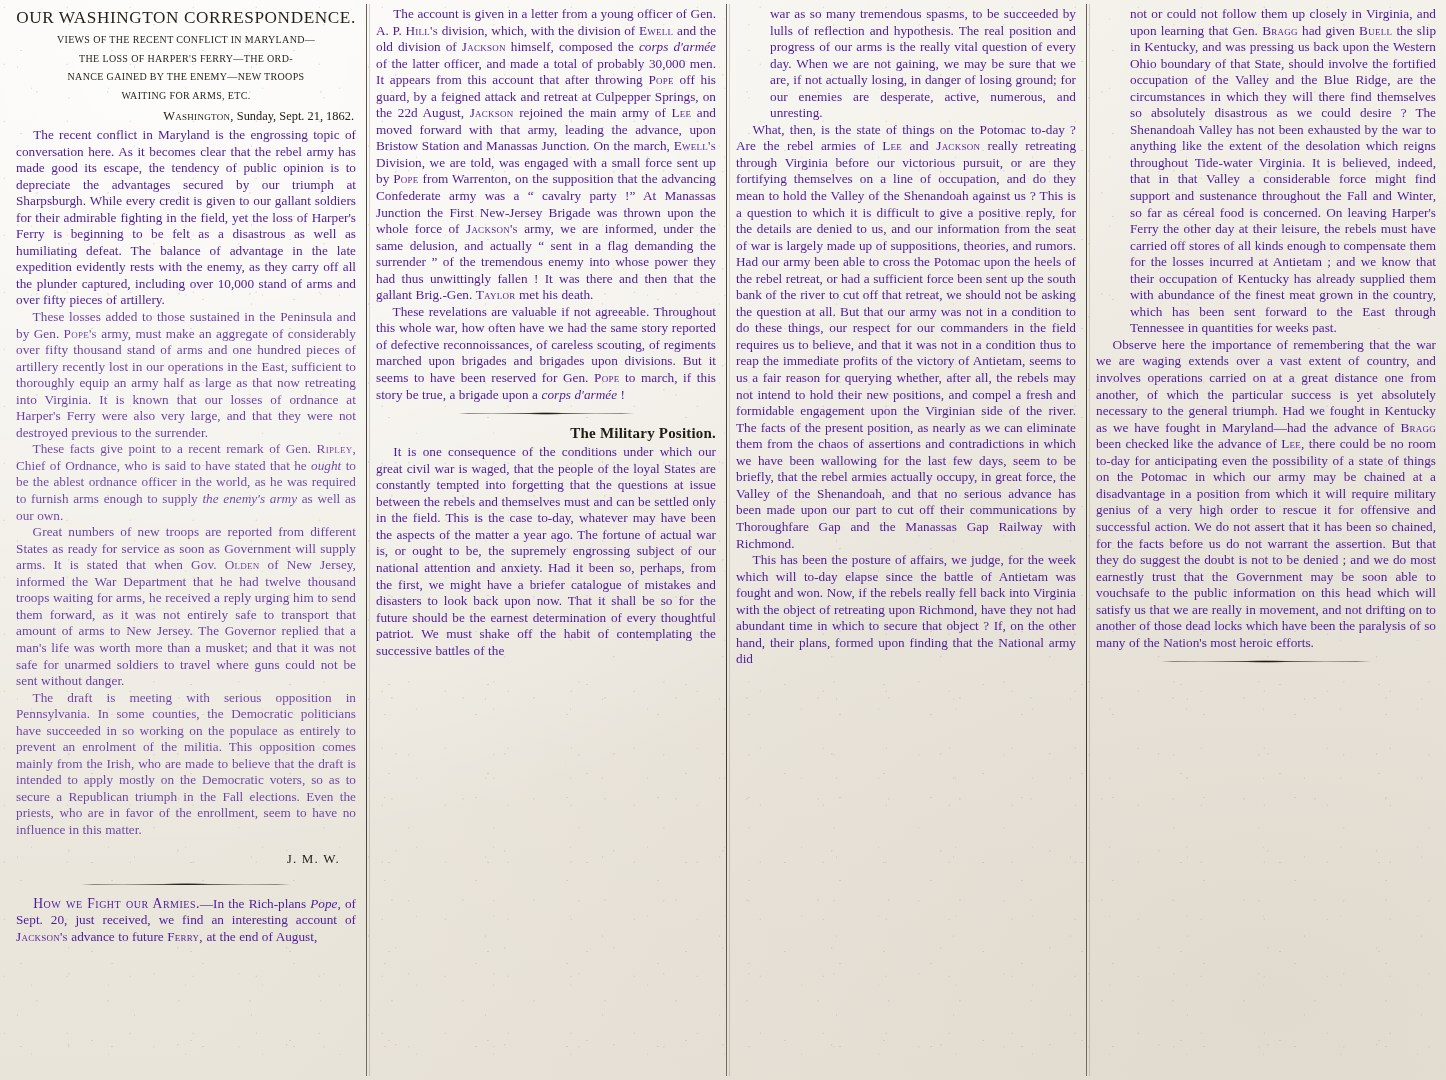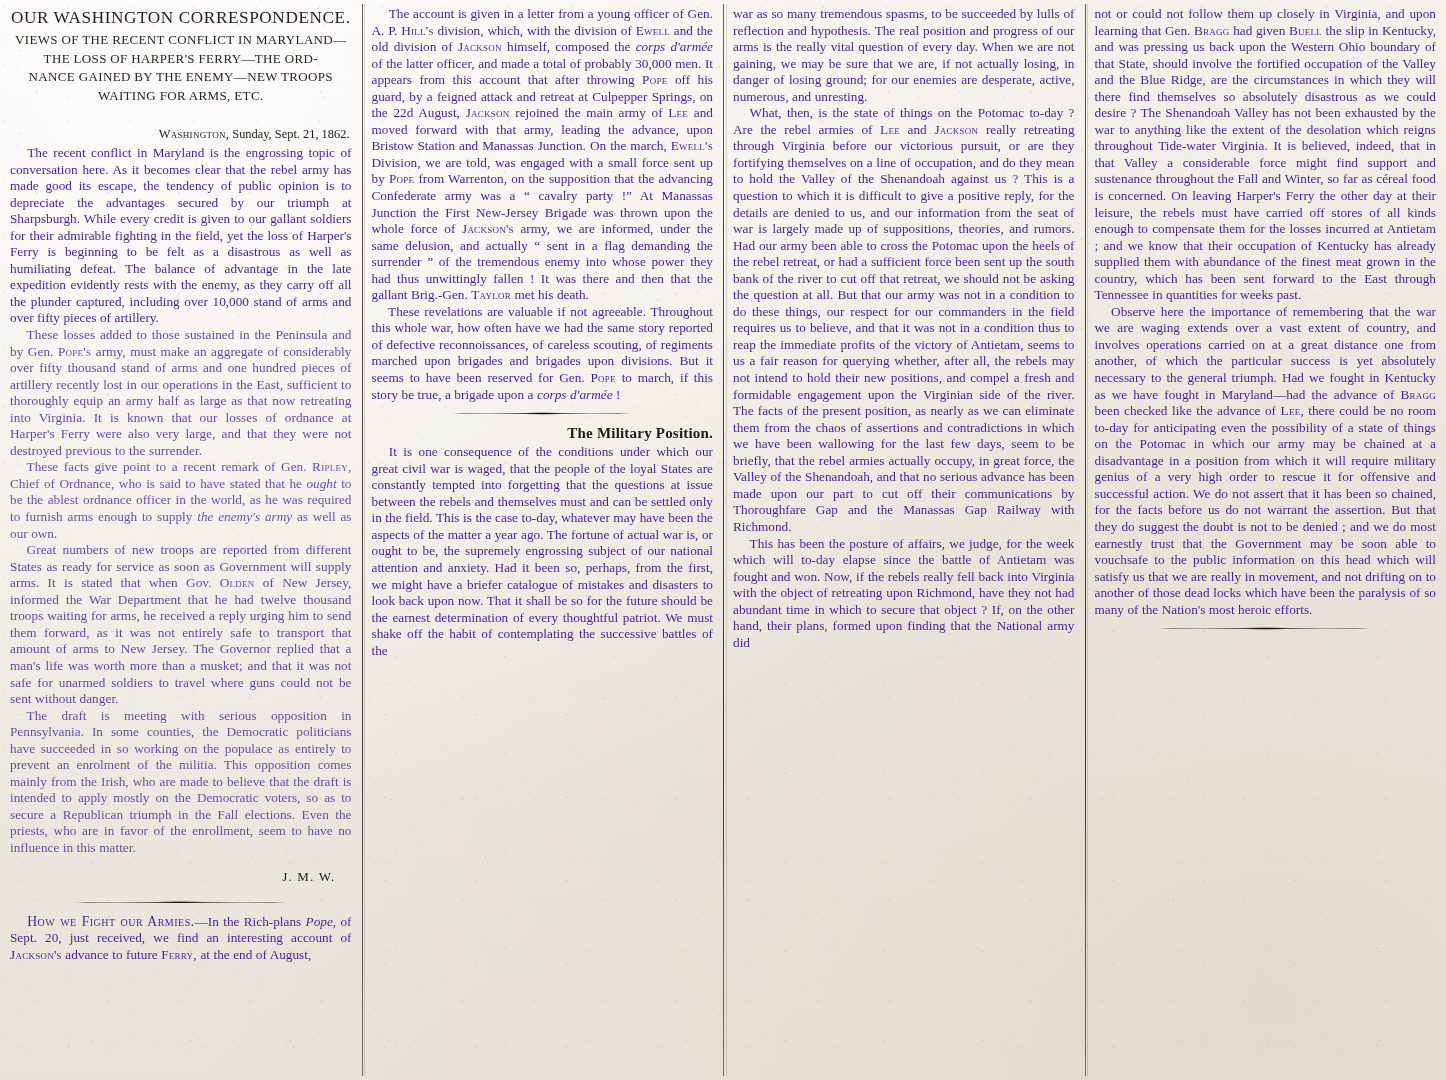--- a/index.html
+++ b/index.html
@@ -34,7 +34,7 @@
       85px 73px, 99px 89px, 71px 101px, 117px 79px;
   }
 
-  .sheet{position:absolute;inset:0;display:flex;}
+  .sheet{position:absolute;inset:0;display:flex;padding-left:6px;}
 
   .col{
     position:relative;

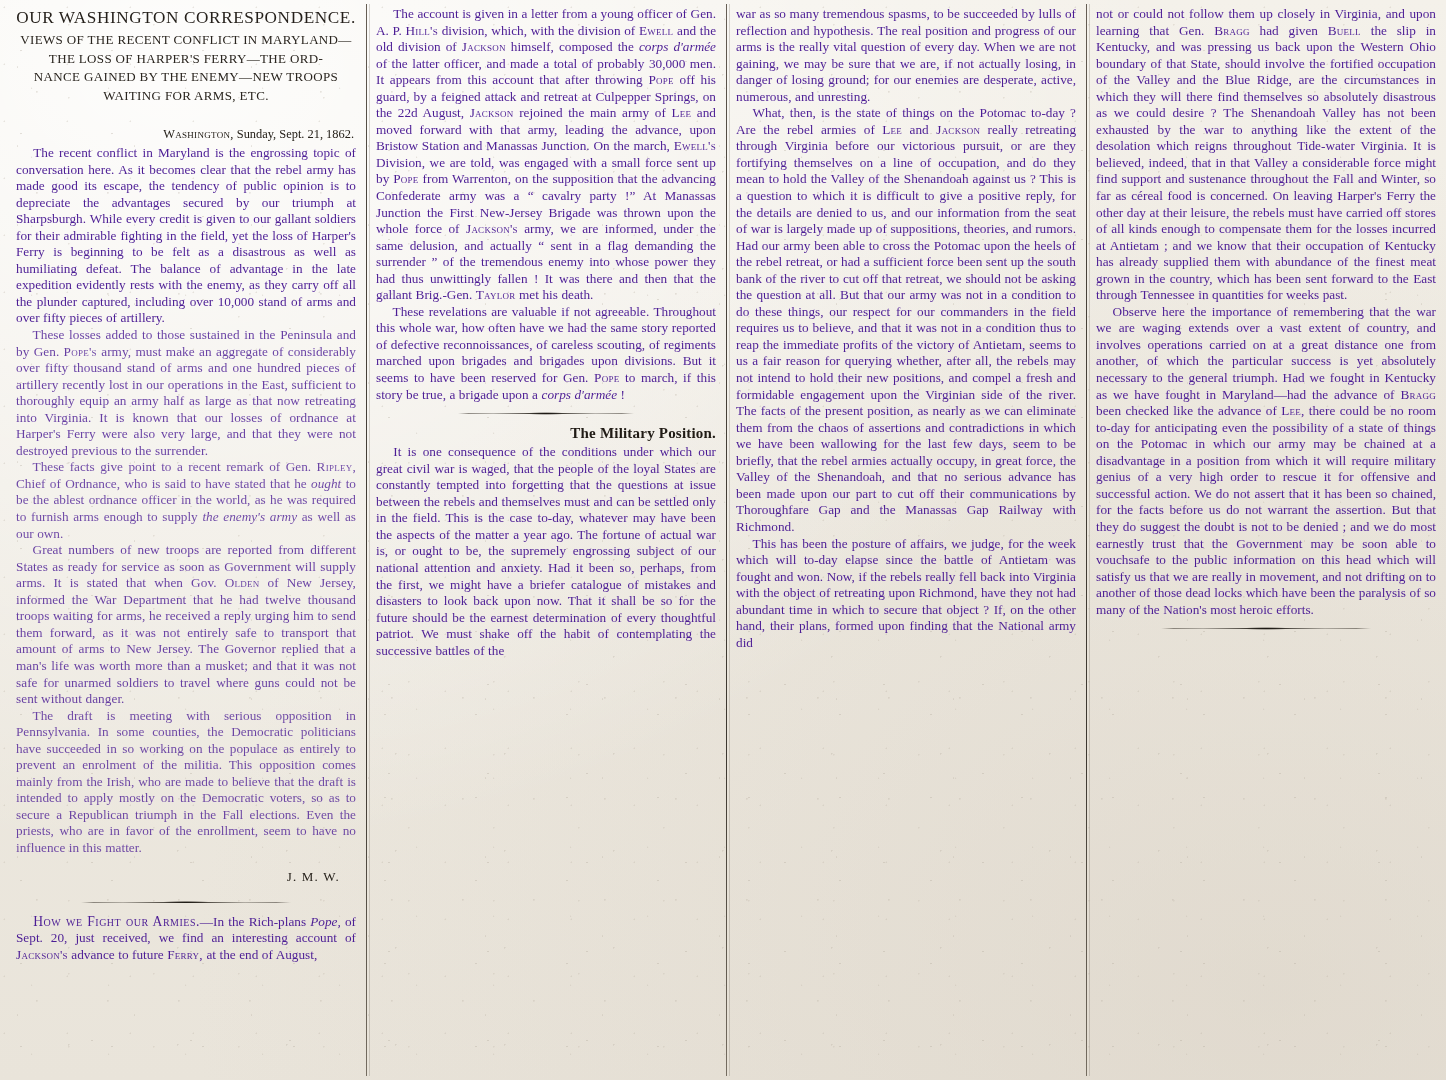--- a/index.html
+++ b/index.html
@@ -96,7 +96,7 @@
     word-spacing:.2px;
     -webkit-font-smoothing:none;
   }
-  p.body.cont{text-indent:0;}
+  p.body.cont{text-indent:0;margin-left:34px;}
   p.body.first{text-indent:1.3em;}
 
   .sc{font-variant:small-caps;letter-spacing:.25px;}

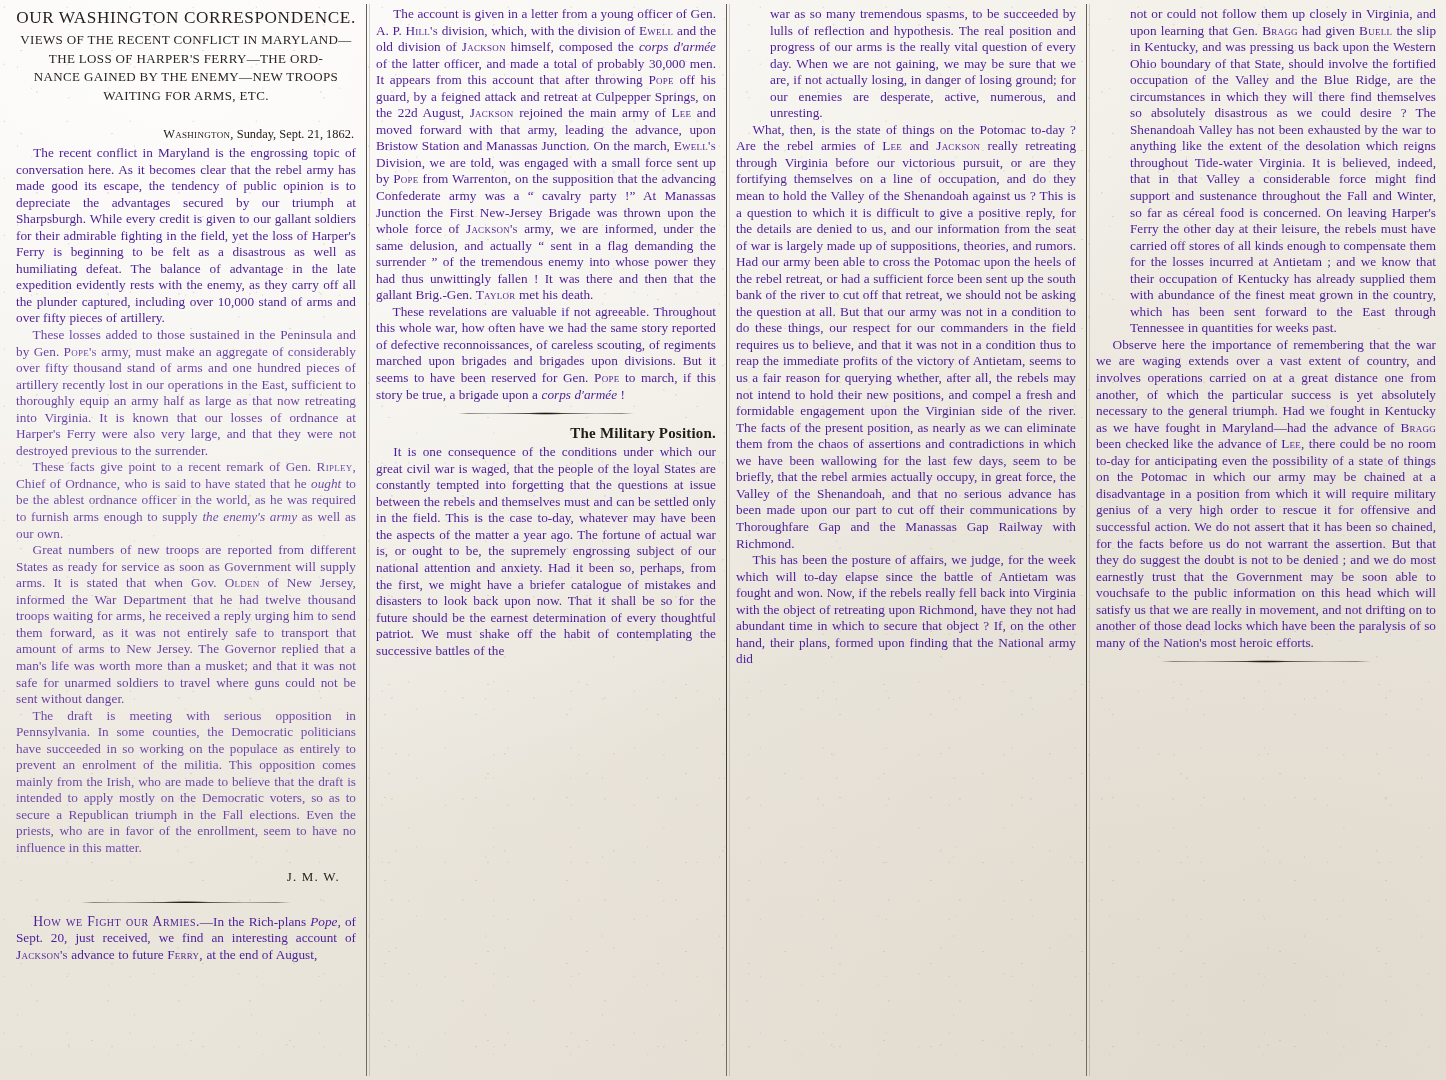--- a/index.html
+++ b/index.html
@@ -67,7 +67,7 @@
     font-family:"Liberation Serif",serif;
   }
   .hl-sub{
-    font-size:13px;
+    font-size:10px;
     letter-spacing:.35px;
     text-align:center;
     color:#2a251f;

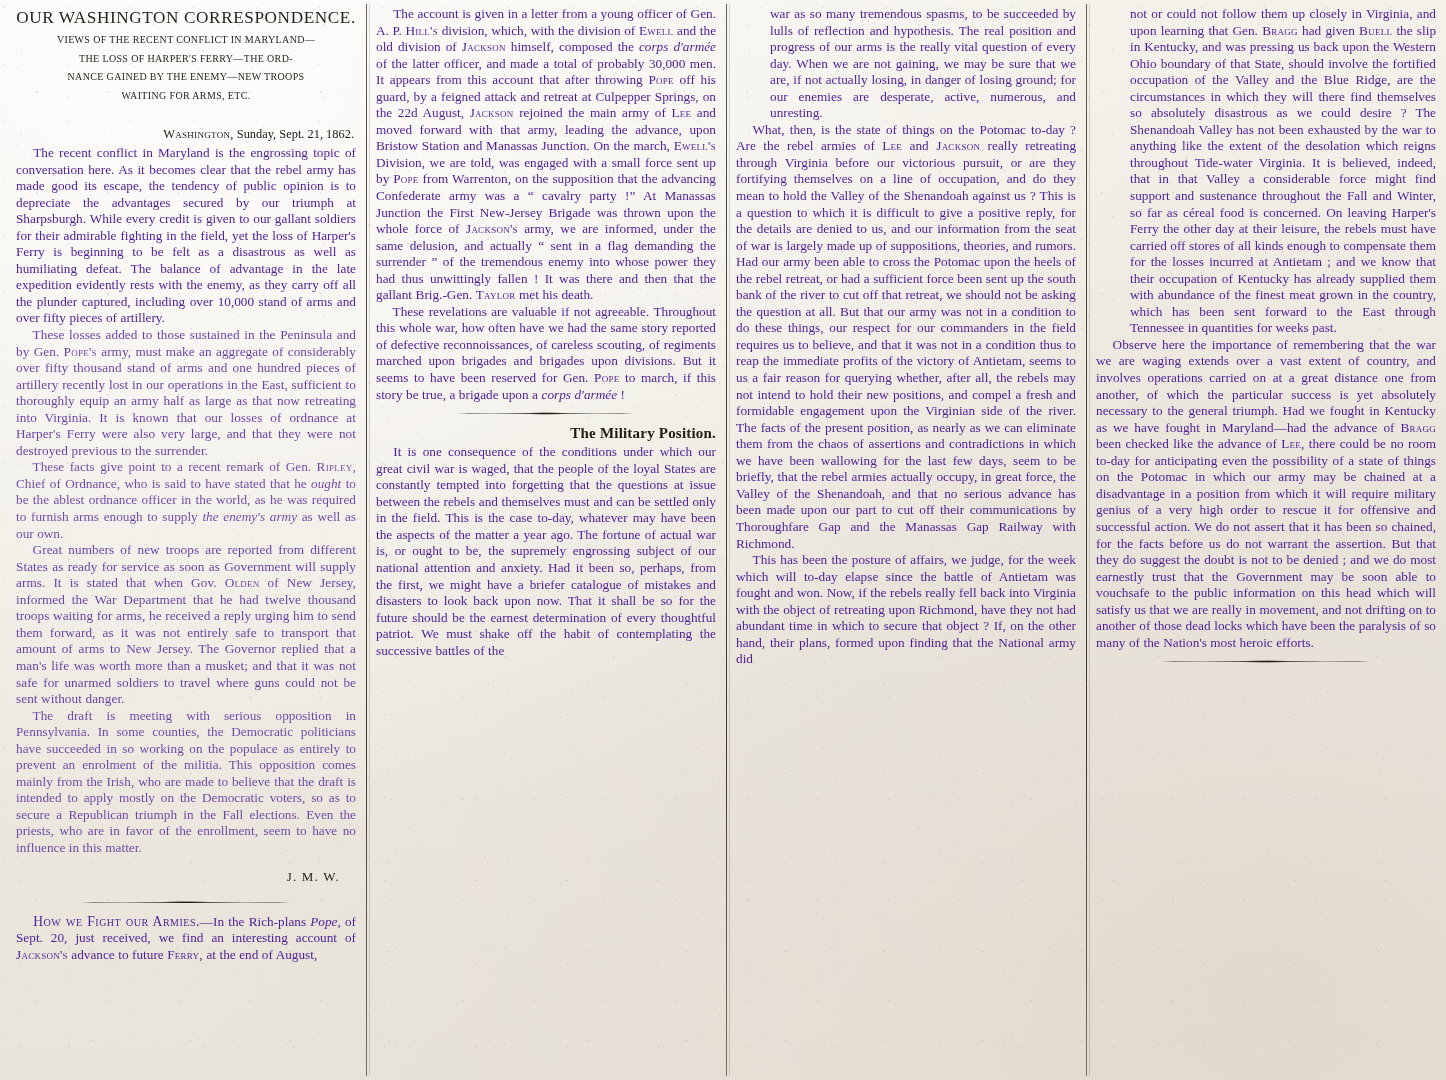--- a/index.html
+++ b/index.html
@@ -79,7 +79,7 @@
     text-align:right;
     font-size:12.4px;
     color:#252019;
-    margin:23px 0 3px 0;
+    margin:5px 0 3px 0;
     padding-right:2px;
   }
   .dateline .place{font-variant:small-caps;letter-spacing:.3px;}

